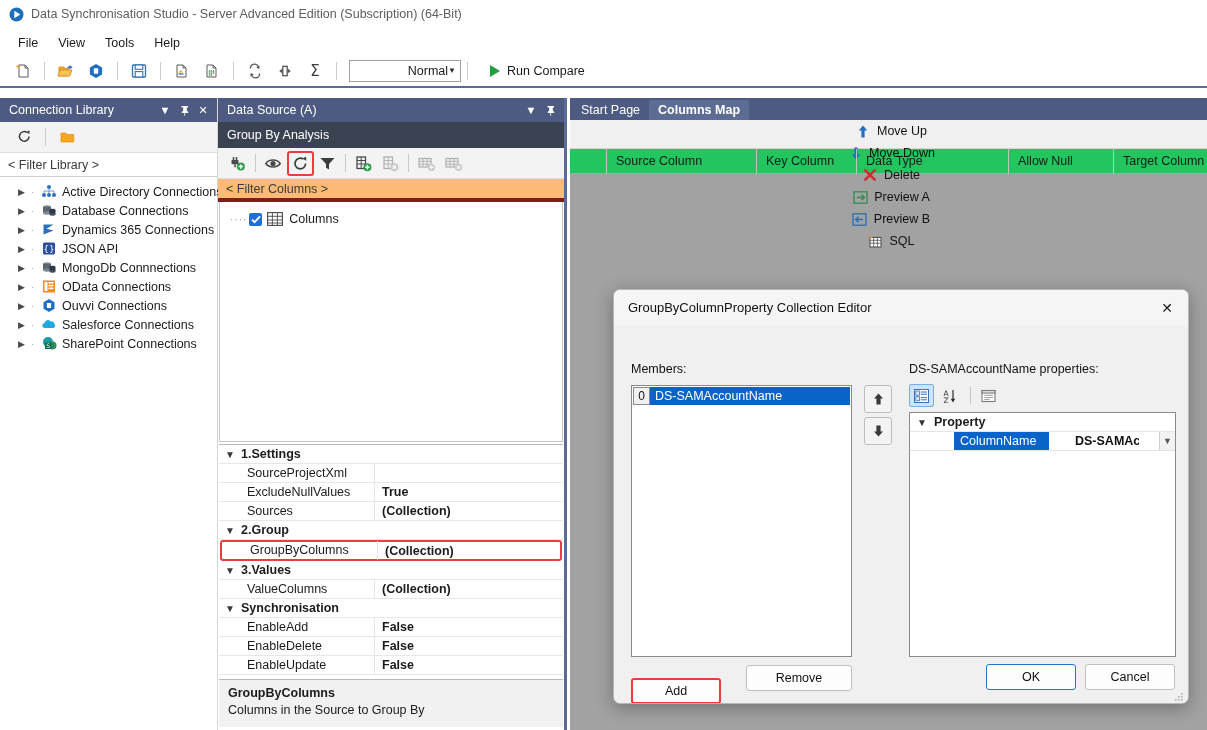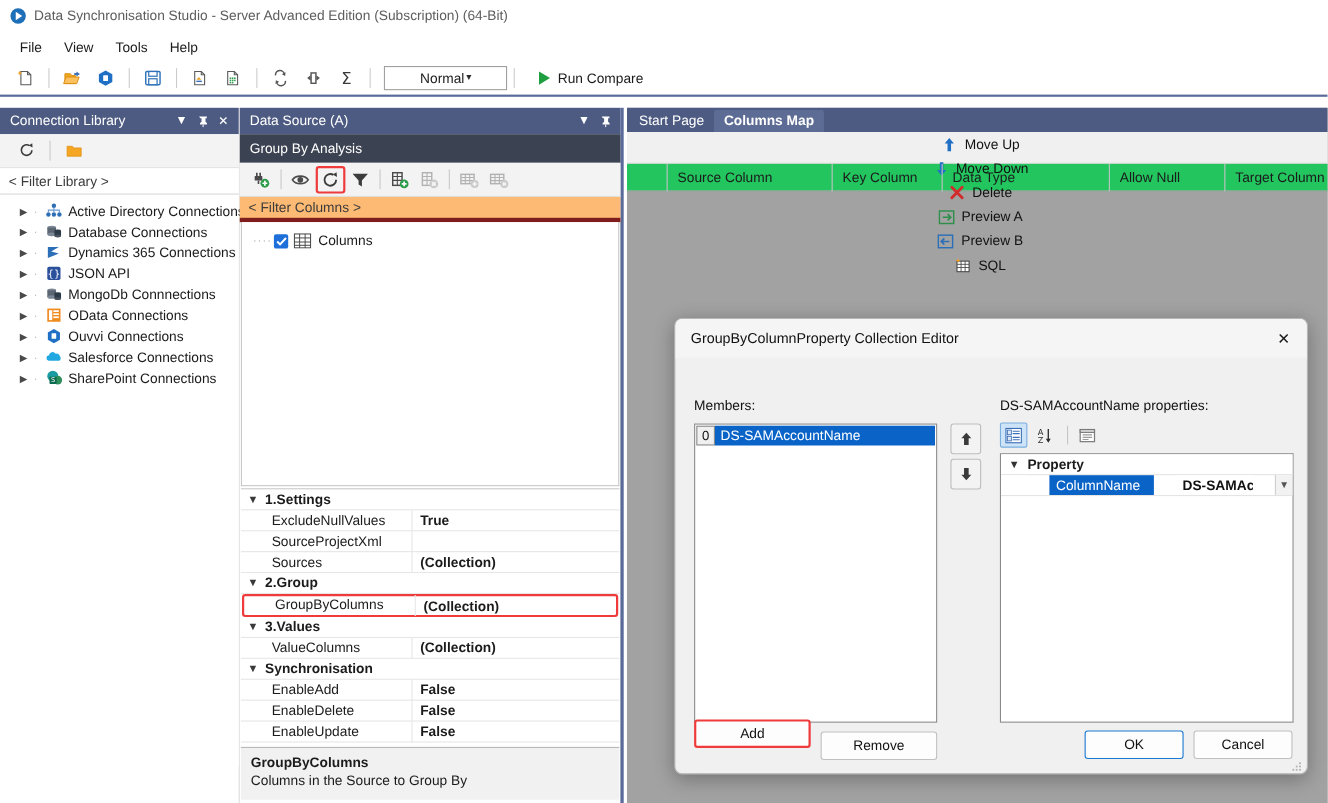--- a/index.html
+++ b/index.html
@@ -59,7 +59,7 @@
   }
   .combo {
     width: 112px; height: 22px; border: 1px solid #a0a0a0; background: #fff;
-    display: flex; align-items: center; justify-content: center;
+    display: flex; align-items: center; justify-content: flex-end;
     padding: 0 4px 0 6px; margin-left: 6px; font-size: 12.5px;
   }
   .combo .arrow { font-size: 8px; color: #2b2b2b; }

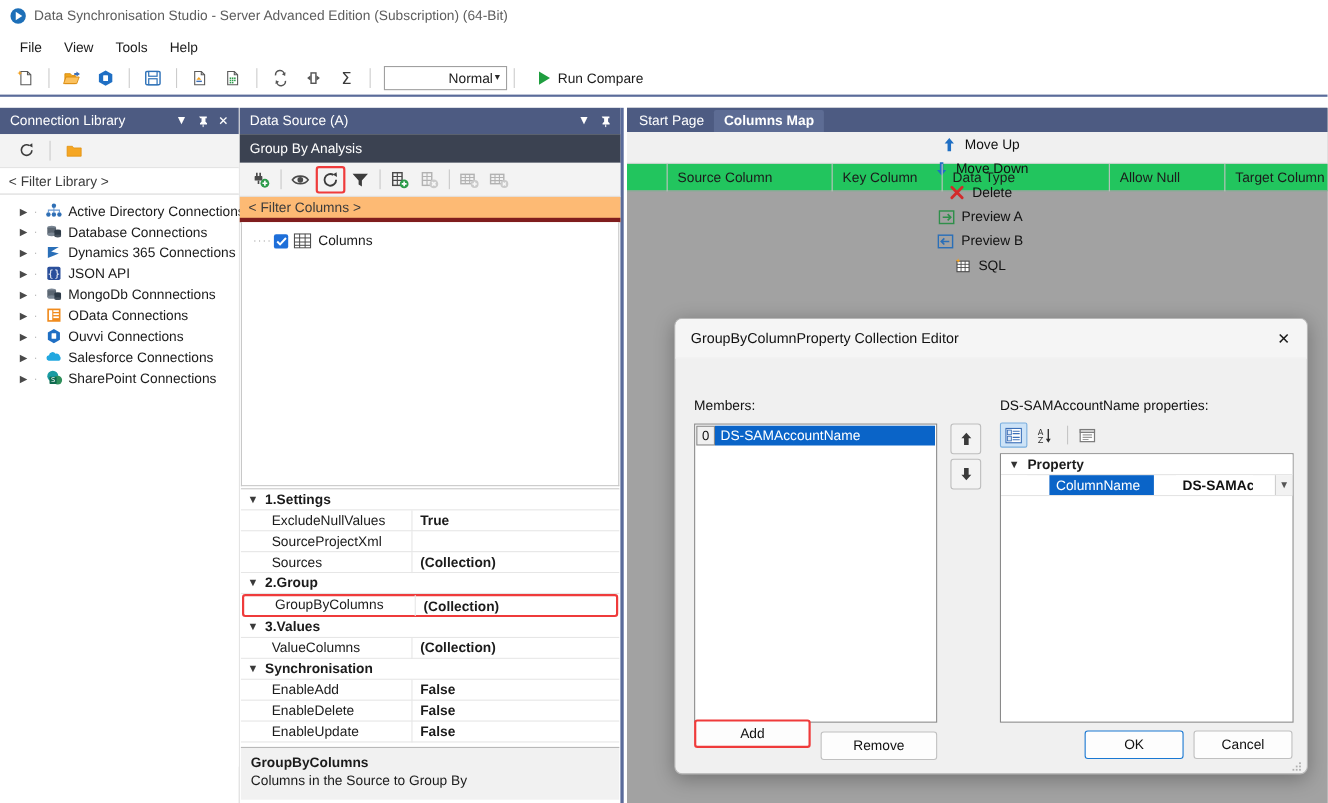--- a/index.html
+++ b/index.html
@@ -720,13 +720,13 @@
       </div>
       <div class="pg-row">
         <span class="pg-chev"></span>
+        <span class="pg-name">SourceProjectXml</span>
+        <span class="pg-val"></span>
+      </div>
+      <div class="pg-row">
+        <span class="pg-chev"></span>
         <span class="pg-name">ExcludeNullValues</span>
         <span class="pg-val">True</span>
-      </div>
-      <div class="pg-row">
-        <span class="pg-chev"></span>
-        <span class="pg-name">SourceProjectXml</span>
-        <span class="pg-val"></span>
       </div>
       <div class="pg-row">
         <span class="pg-chev"></span>

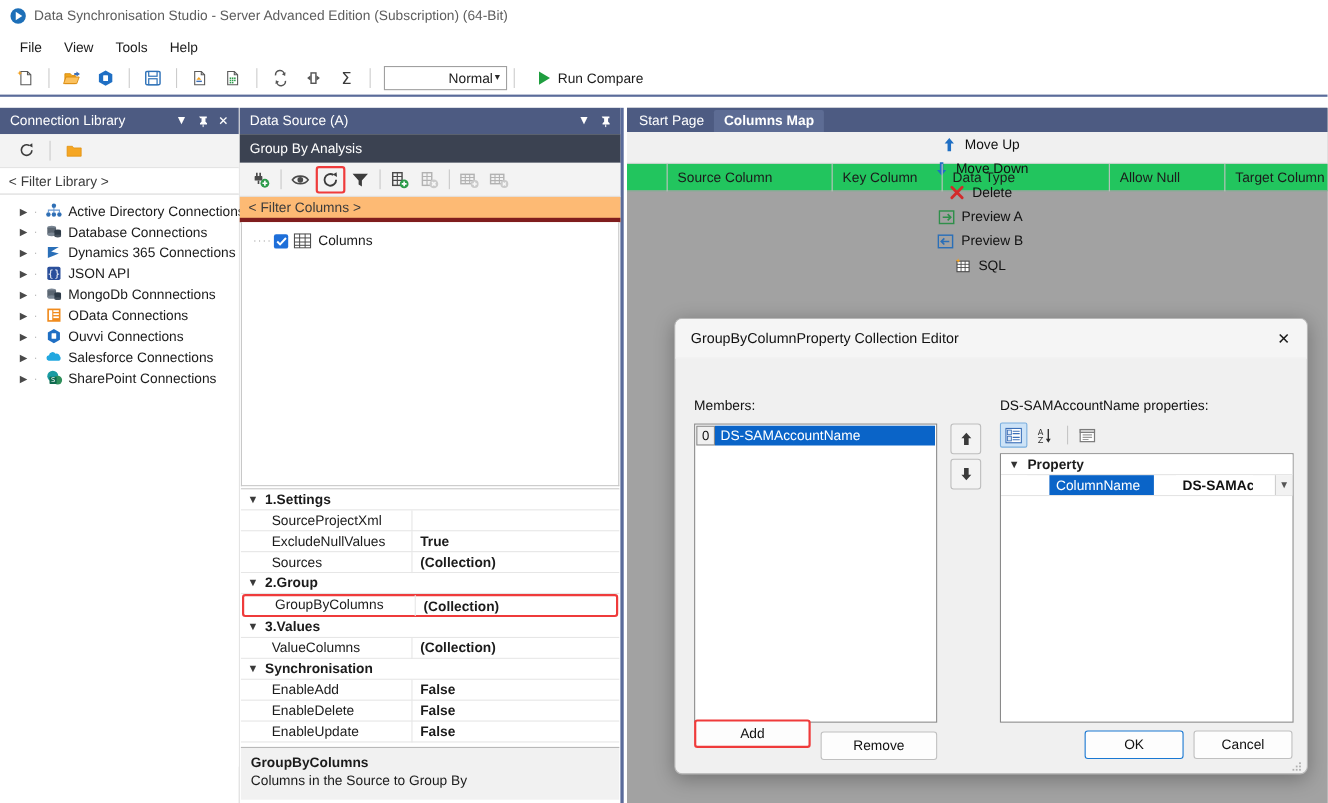--- a/index.html
+++ b/index.html
@@ -886,7 +886,7 @@
         </svg>
       </div>
 
-      <div class="dlg-btn outlined" style="position:absolute; left:17px; top:328px; width:106px;">
+      <div class="dlg-btn outlined" style="position:absolute; left:17px; top:352px; width:90px;">
         <span>Add</span>
       </div>
       <div class="dlg-btn" style="position:absolute; left:132px; top:339px; width:106px;">

